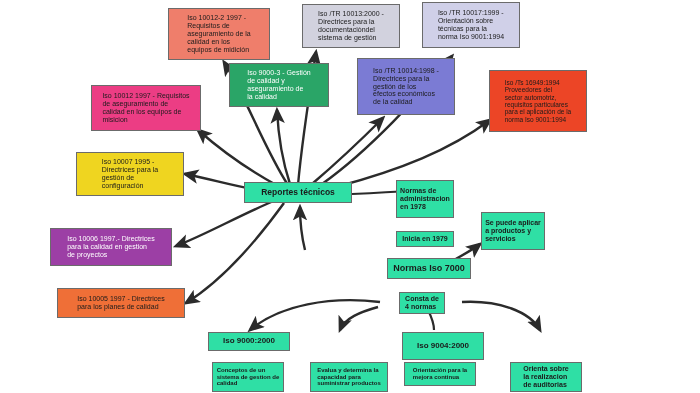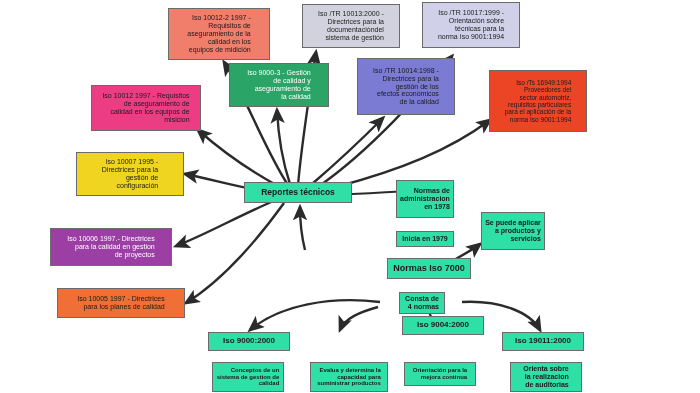--- a/index.html
+++ b/index.html
@@ -32,7 +32,7 @@
     display: flex;
     align-items: center;
     justify-content: center;
-    text-align: right;
+    text-align: left;
     line-height: 1.12;
     color: #1b1b1b;
     padding: 0 3px;

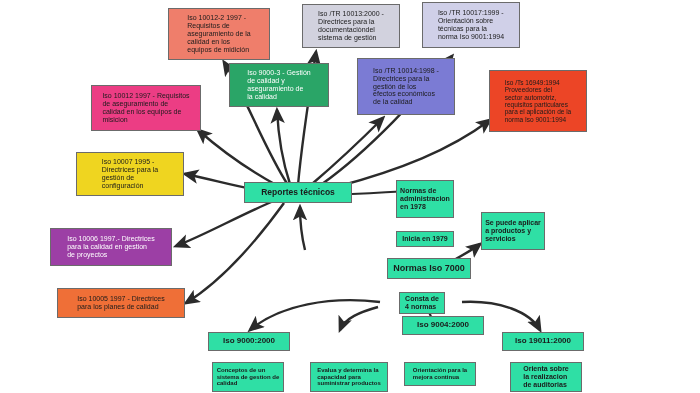--- a/index.html
+++ b/index.html
@@ -157,7 +157,7 @@
   <div class="node n-teal" style="left:208px; top:332px; width:82px; height:19px; font-size:8px;">Iso 9000:2000</div>
 
 
-  <div class="node n-teal" style="left:402px; top:316px; width:82px; height:19px; font-size:8px;">Iso 9004:2000</div>
+  <div class="node n-teal" style="left:402px; top:332px; width:82px; height:28px; font-size:8px;">Iso 9004:2000</div>
 
   <div class="node n-teal" style="left:502px; top:332px; width:82px; height:19px; font-size:8px;">Iso 19011:2000</div>
 

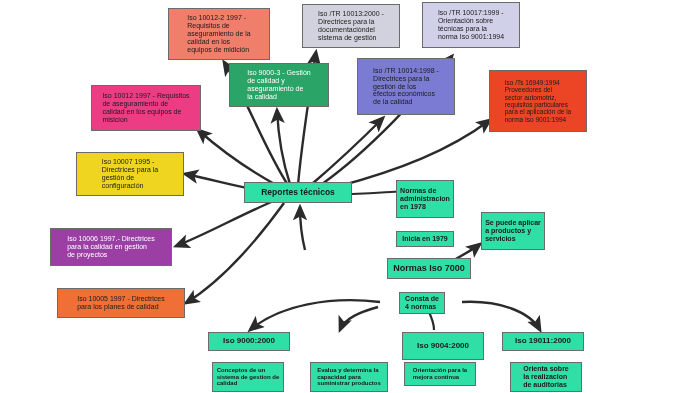--- a/index.html
+++ b/index.html
@@ -159,7 +159,6 @@
 
   <div class="node n-teal" style="left:402px; top:332px; width:82px; height:28px; font-size:8px;">Iso 9004:2000</div>
 
-  <div class="node n-teal" style="left:502px; top:332px; width:82px; height:19px; font-size:8px;">Iso 19011:2000</div>
 
   <div class="node n-teal" style="left:212px; top:362px; width:72px; height:30px; font-size:6px;">Conceptos de un
 sistema de gestion de

